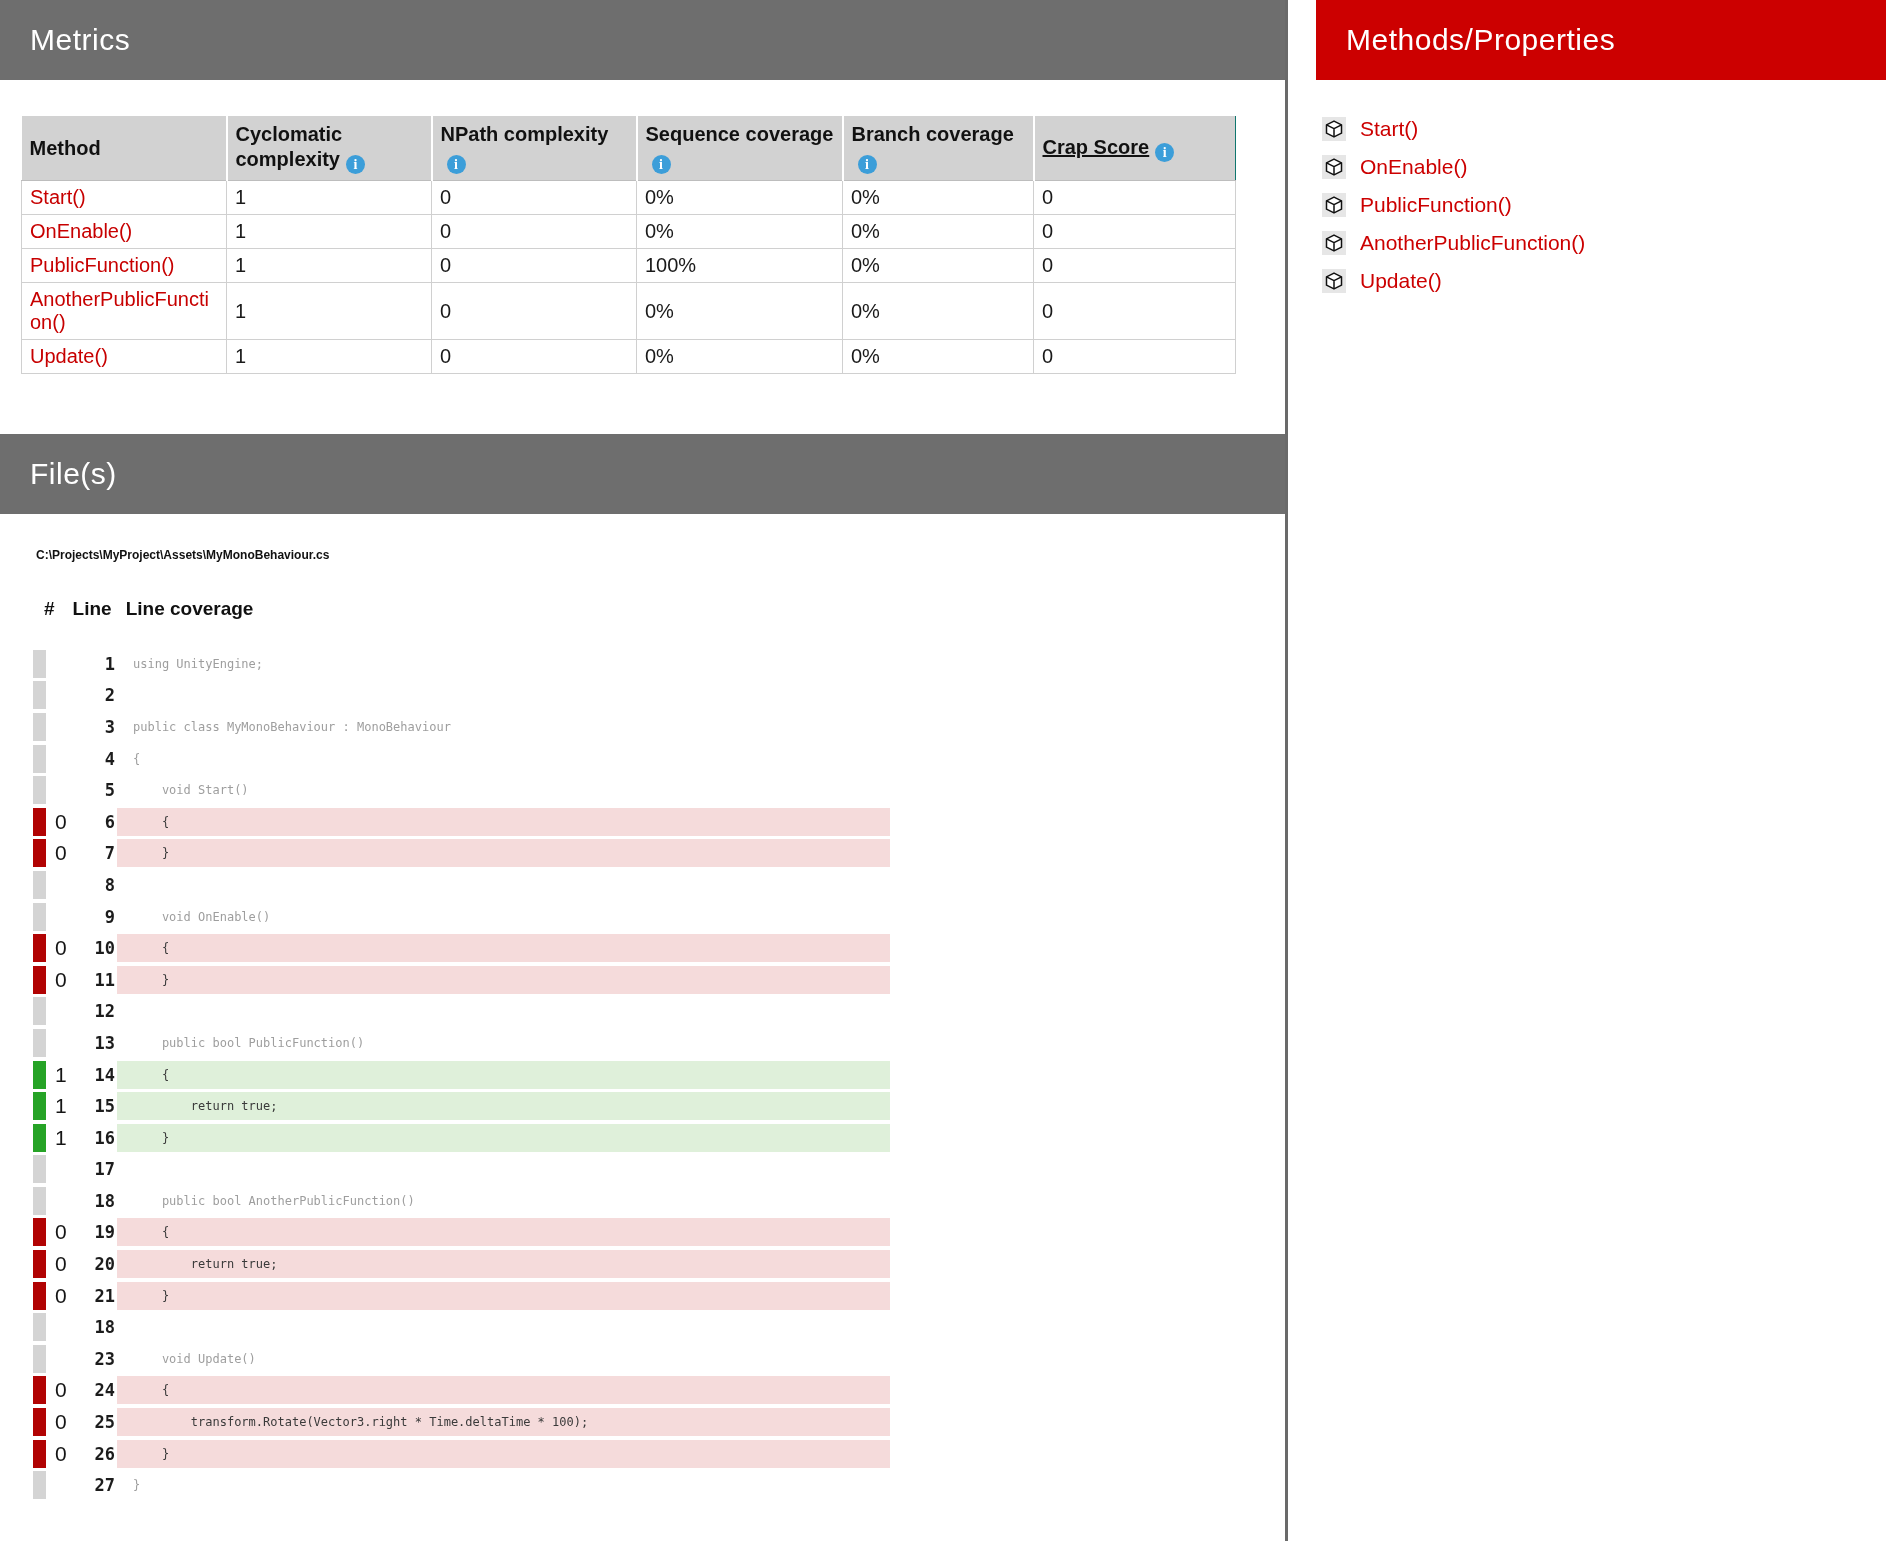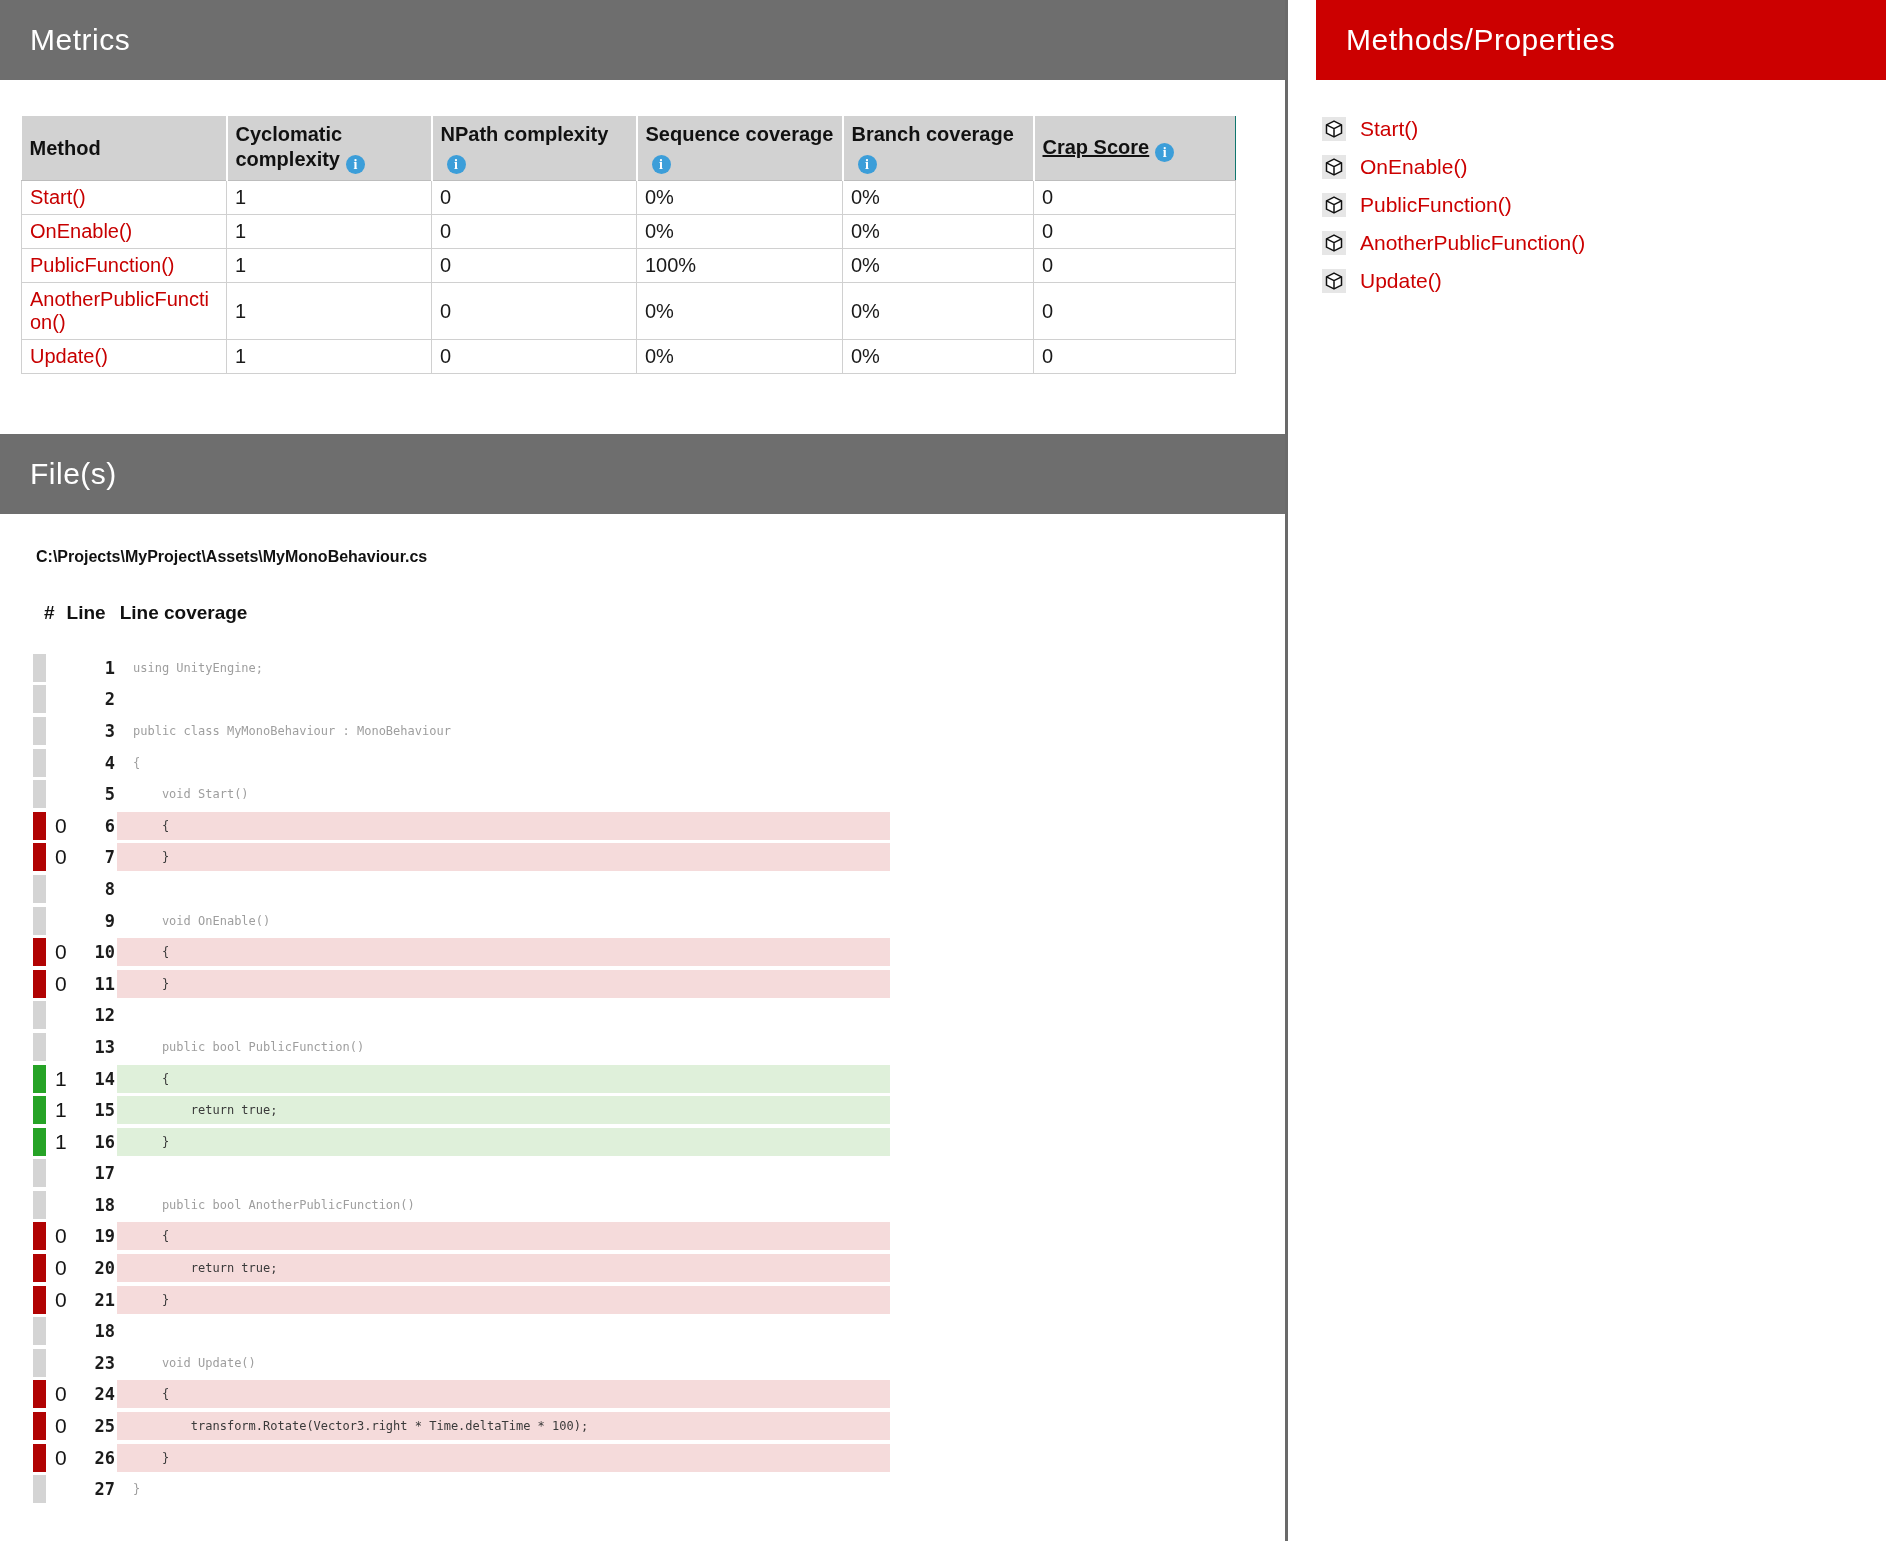--- a/index.html
+++ b/index.html
@@ -41,7 +41,7 @@
   }
   
   .files-bar{margin-top:60px;}
-  .file-path{margin:34px 0 11px 36px;font-size:16px;font-weight:700;color:#111;}
+  .file-path{margin:34px 0 11px 36px;font-size:12px;font-weight:700;color:#111;}
   .code-header{
     display:flex;margin-top:36px;padding-left:44px;
     font-size:19px;font-weight:700;color:#111;

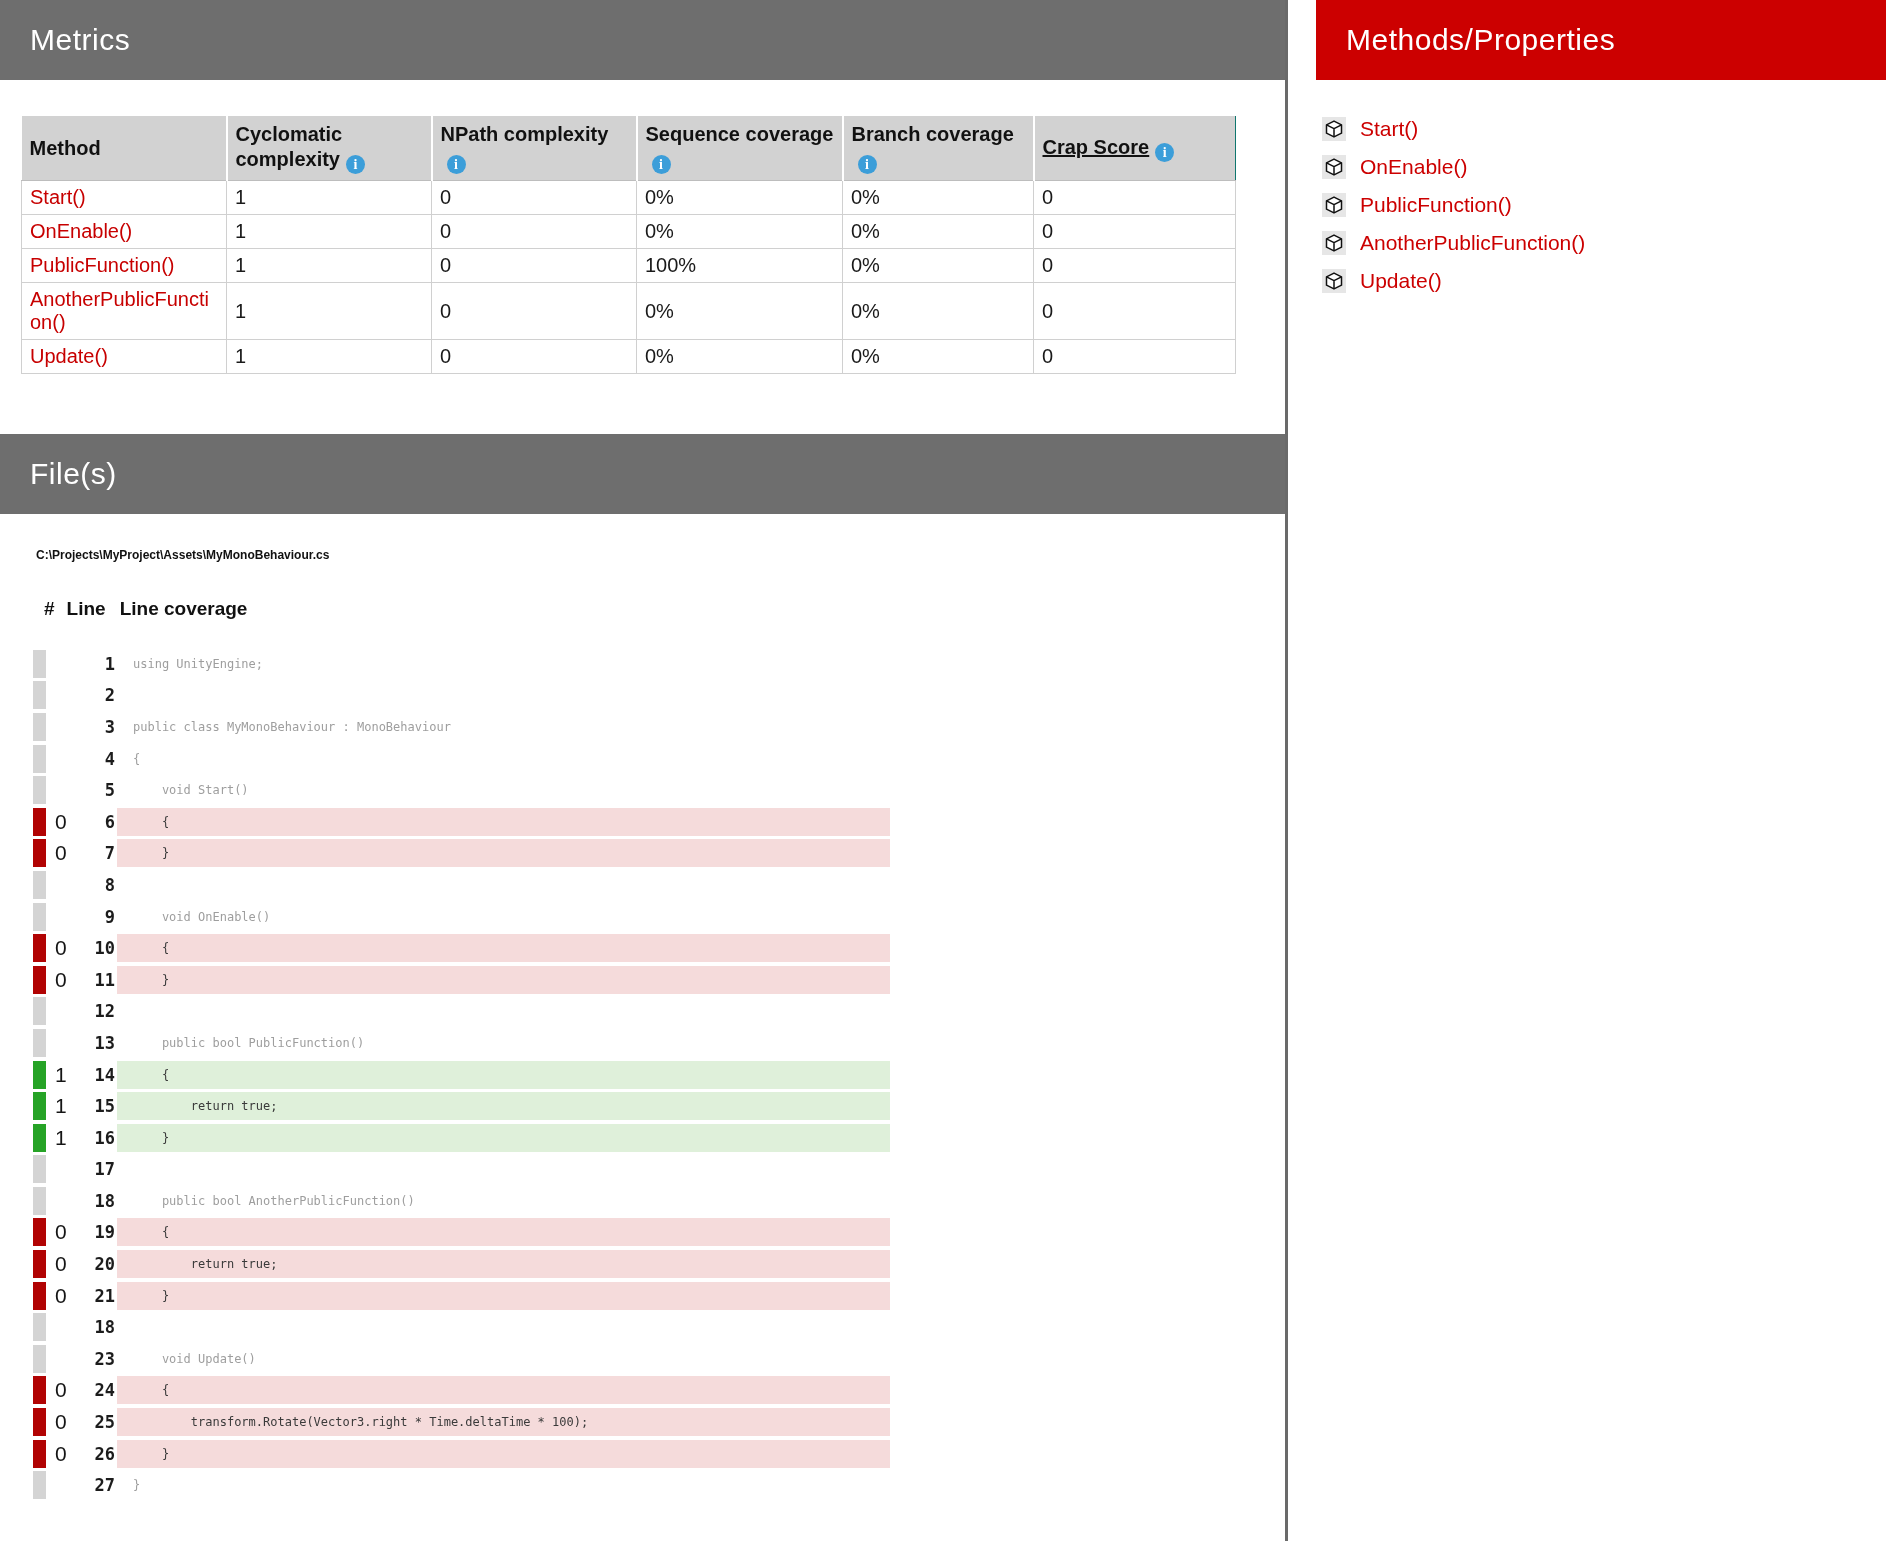--- a/index.html
+++ b/index.html
@@ -46,7 +46,7 @@
     display:flex;margin-top:36px;padding-left:44px;
     font-size:19px;font-weight:700;color:#111;
   }
-  .code-header .h-line{margin-left:12px;}
+  .code-header .h-line{margin-left:18px;}
   .code-header .h-cov{margin-left:14px;}
   .code-rows{margin-top:28px;}
   .code-row{display:flex;align-items:center;height:31.6px;padding-left:33px;}

